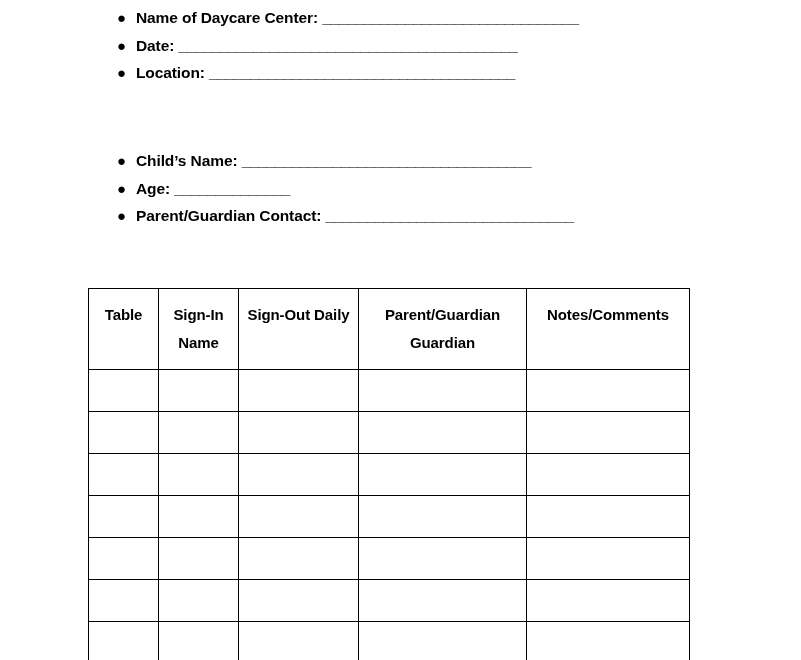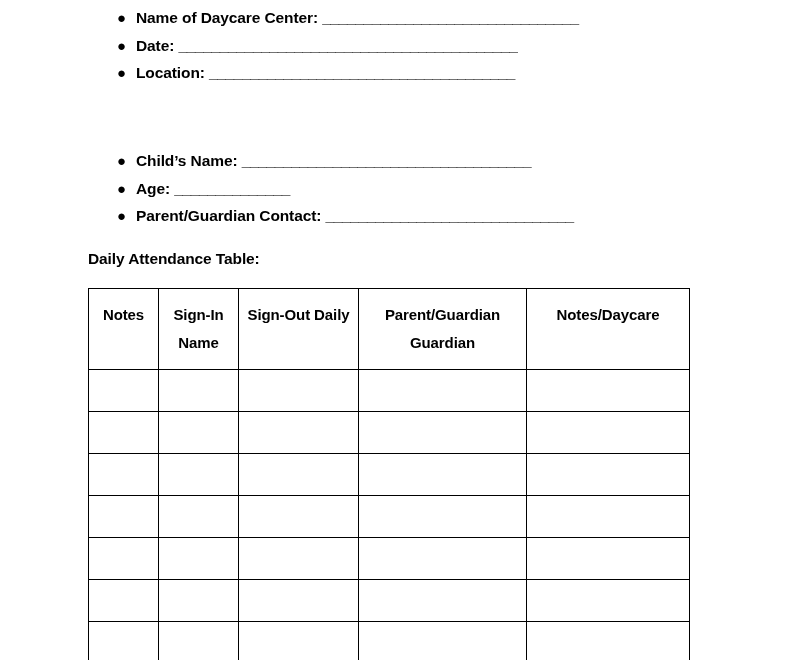--- a/index.html
+++ b/index.html
@@ -143,7 +143,6 @@
       </li>
     </ul>
 
-  <div class="section-heading" style="top:248px;">Daily Attendance Table:</div>
 
   <table class="attendance-table">
     <colgroup>

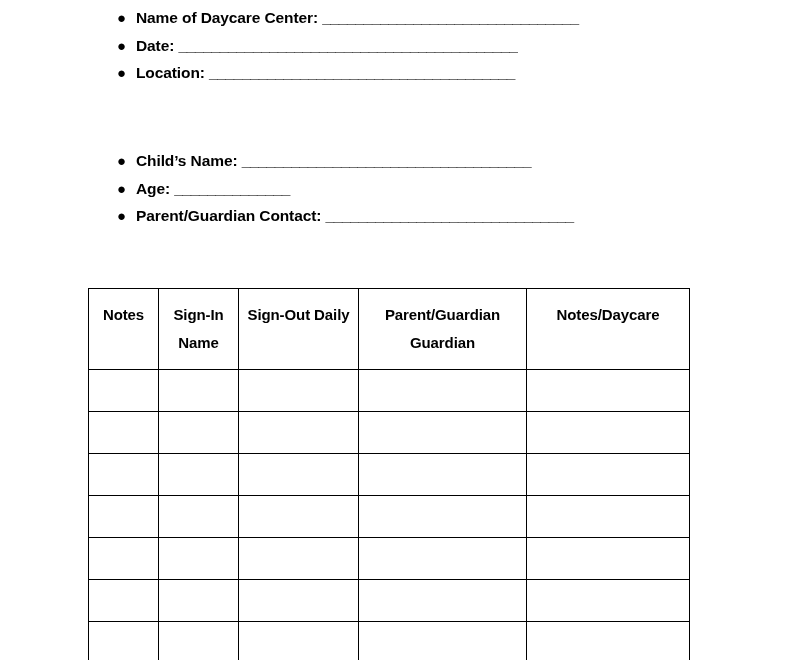--- a/index.html
+++ b/index.html
@@ -154,7 +154,7 @@
     </colgroup>
     <thead>
       <tr id="table-header-row">
-          <th>Notes</th>
+          <th>Table</th>
           <th>Sign-In Name</th>
           <th>Sign-Out Daily</th>
           <th>Parent/Guardian Guardian</th>

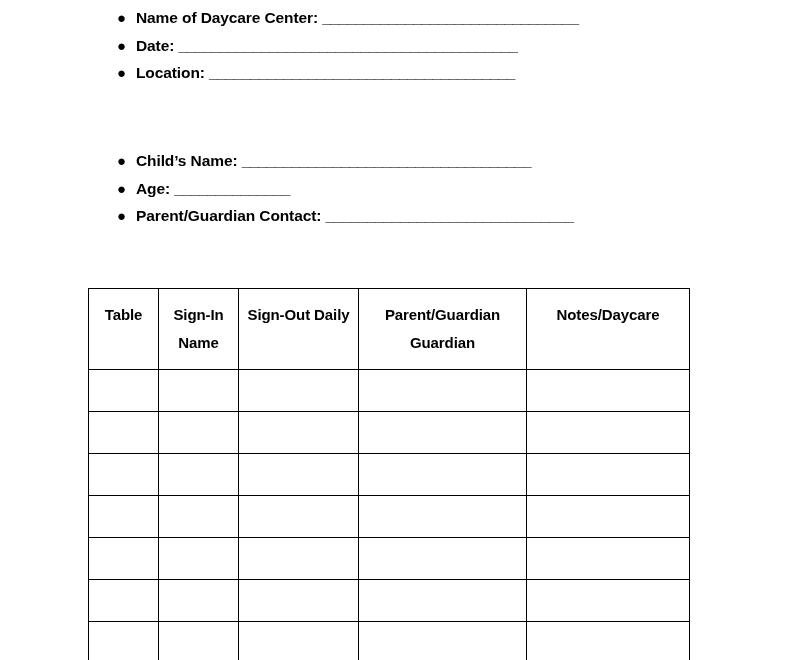--- a/index.html
+++ b/index.html
@@ -158,7 +158,7 @@
           <th>Sign-In Name</th>
           <th>Sign-Out Daily</th>
           <th>Parent/Guardian Guardian</th>
-          <th>Notes/Daycare</th>
+          <th>Notes/Comments</th>
         </tr>
     </thead>
     <tbody id="table-body">

